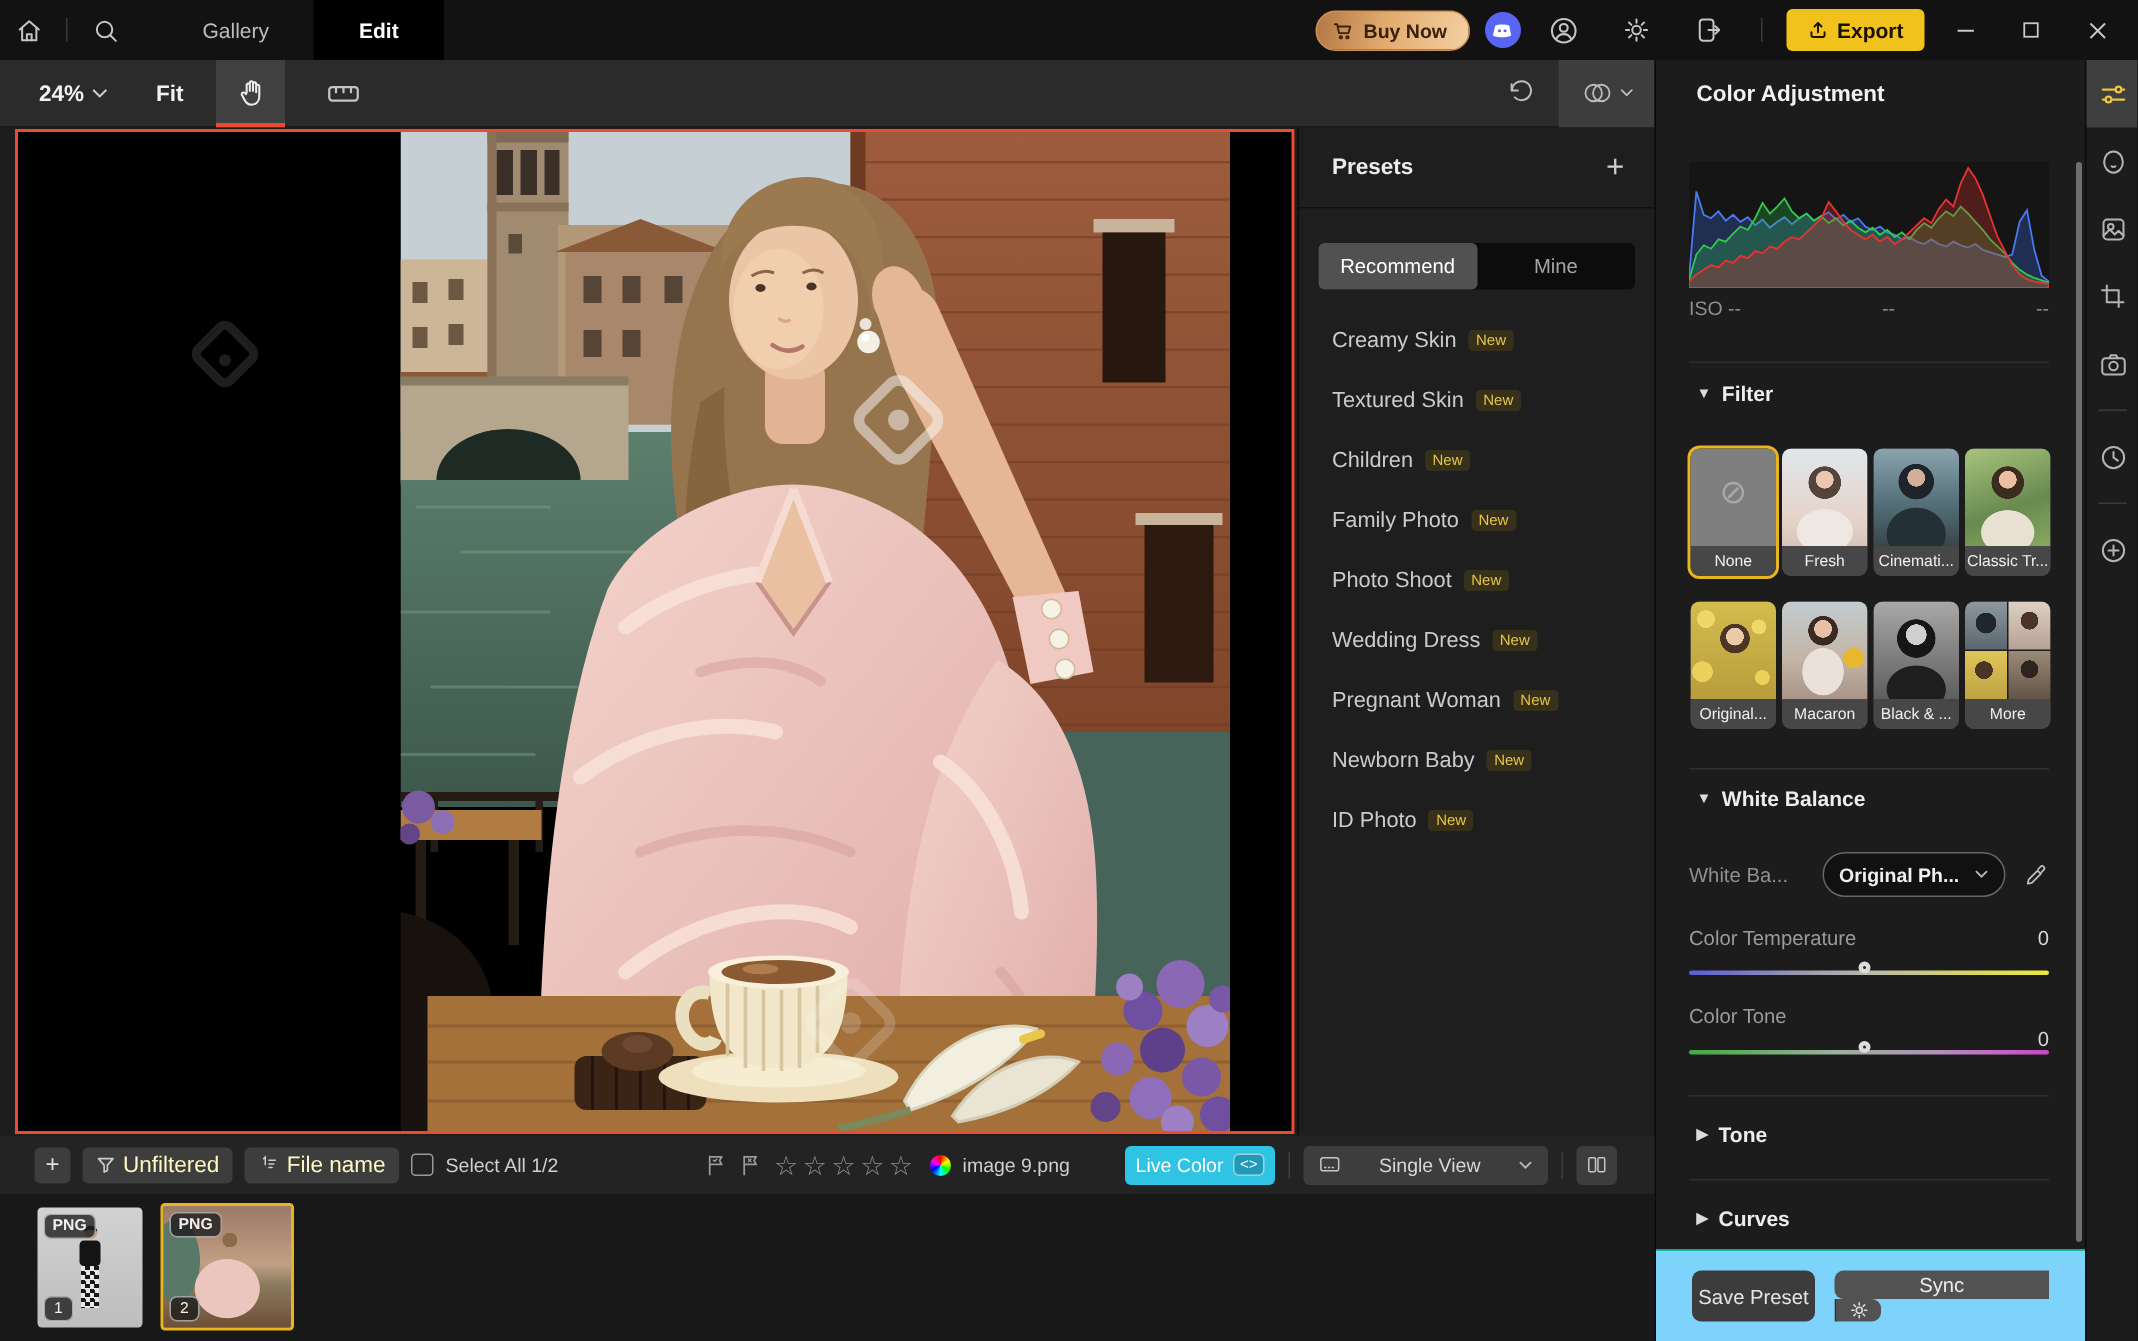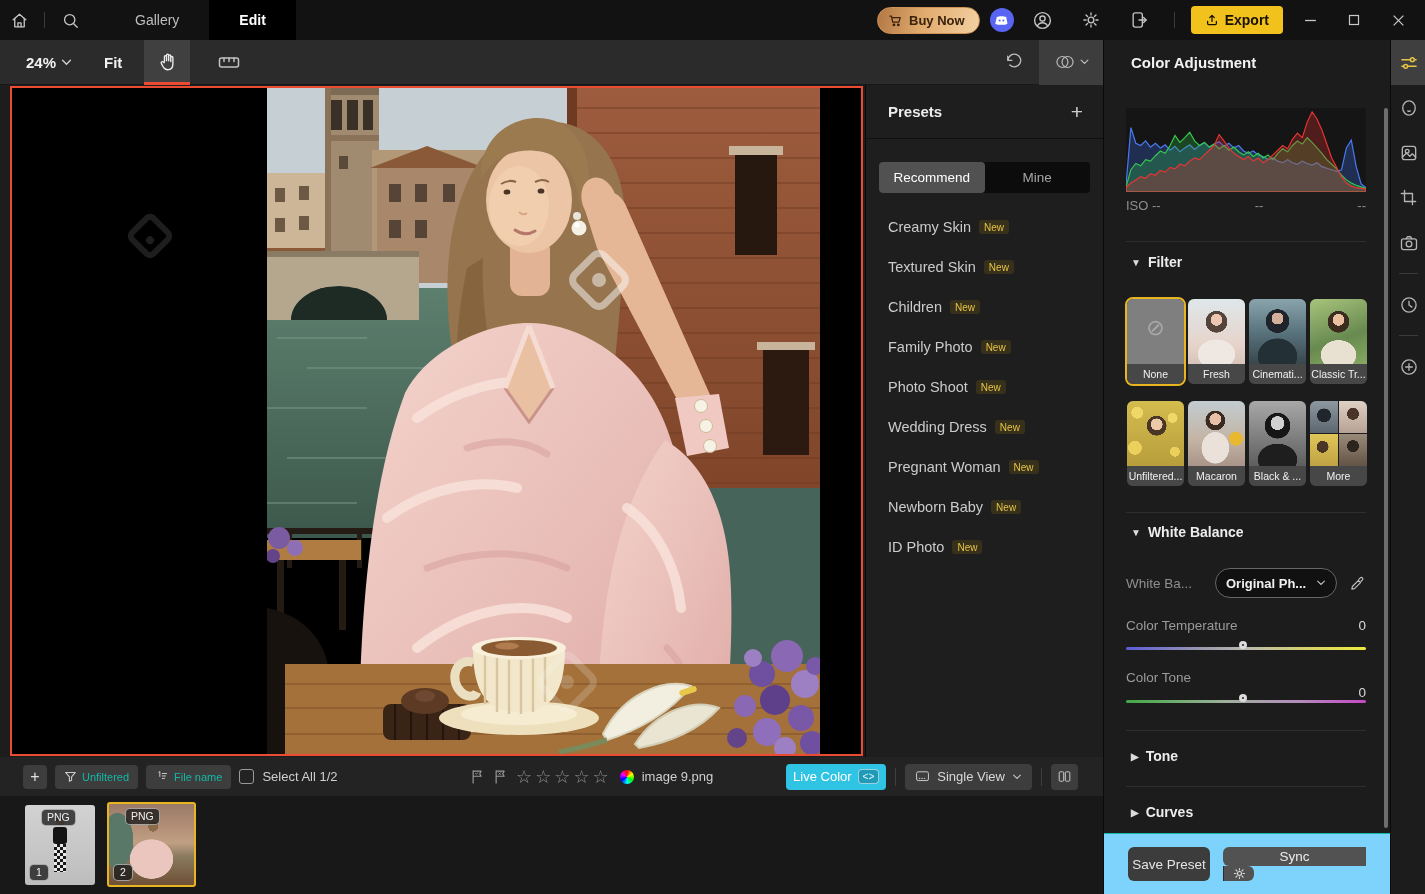--- a/index.html
+++ b/index.html
@@ -582,7 +582,7 @@
 
     <div class="fthumb" style="left:23px; top:361px;">
       <div class="ft-img ft-afternoon"></div>
-      <div class="ft-label">Unfiltered...</div>
+      <div class="ft-label">Original...</div>
     </div>
     <div class="fthumb" style="left:84px; top:361px;">
       <div class="ft-img ft-macaron"></div>

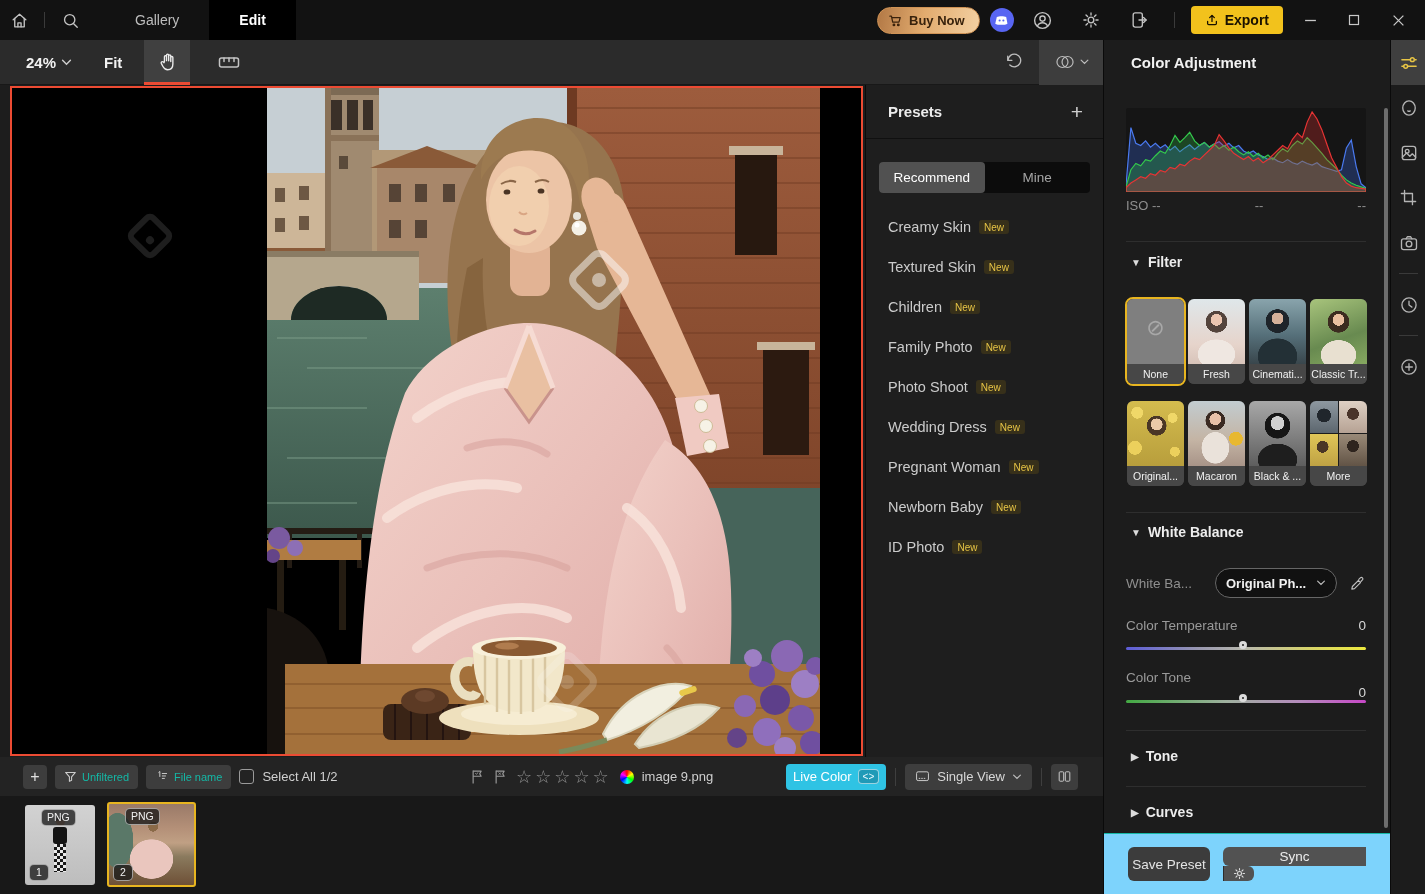--- a/index.html
+++ b/index.html
@@ -139,7 +139,7 @@
   
   #bottombar { position:absolute; left:0; top:757px; width:1103px; height:39px; background:#232323; }
   .bb-group { position:absolute; top:0; height:39px; display:flex; align-items:center; gap:8px; }
-  .bb-btn { height:24px; padding:0 9px; background:#3d3d3d; border-radius:4px; display:flex; align-items:center; gap:5px; font-size:11px; color:#14b8a6; cursor:pointer; }
+  .bb-btn { height:24px; padding:0 9px; background:#3d3d3d; border-radius:4px; display:flex; align-items:center; gap:5px; font-size:15px; color:#fef9c3; cursor:pointer; }
   #bb-plus { width:24px; padding:0; justify-content:center; font-size:16px; color:#e0e0e0; }
   #bb-checkbox { width:15px; height:15px; border:1.5px solid #9a9a9a; border-radius:3px; cursor:pointer; }
   #bb-selectall { font-size:13px; color:#cfcfcf; }

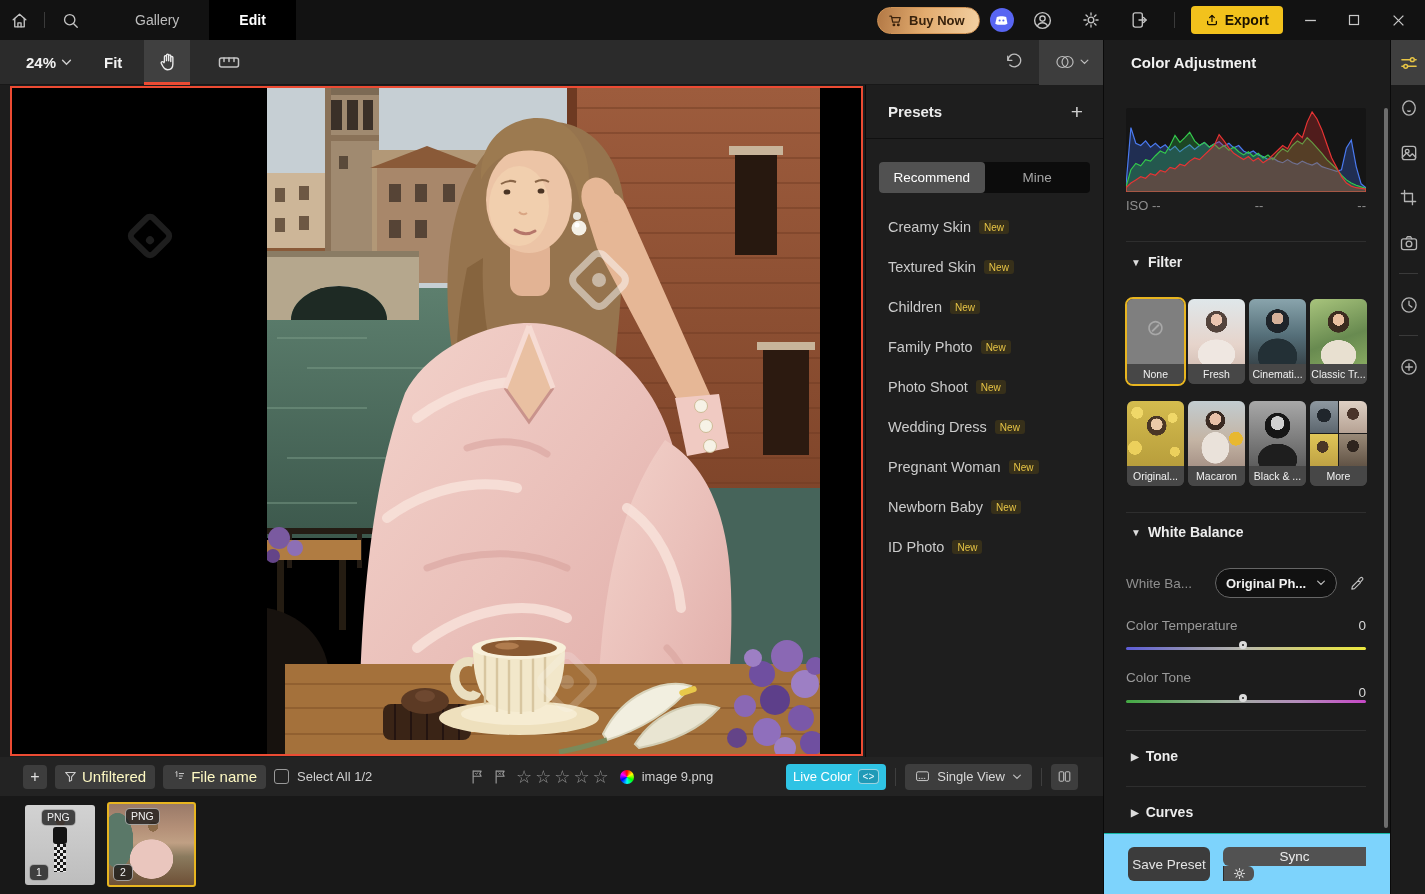--- a/index.html
+++ b/index.html
@@ -150,7 +150,7 @@
   #live-color-btn { height:26px; padding:0 7px; border-radius:4px; background:#2fc3e4; display:flex; align-items:center; gap:6px; font-size:13px; color:#ffffff; cursor:pointer; }
   #live-color-badge { font-size:10px; padding:1px 4px; border:1px solid rgba(255,255,255,.55); border-radius:4px; background:rgba(0,60,80,.3); color:#eafaff; }
   .bb-sep { width:1px; height:18px; background:#3e3e3e; }
-  #single-view-btn { height:26px; padding:0 10px; background:#3d3d3d; border-radius:4px; display:flex; align-items:center; gap:7px; font-size:13px; color:#d8d8d8; cursor:pointer; }
+  #single-view-btn { height:26px; padding:0 10px; background:#3d3d3d; border-radius:4px; display:flex; align-items:center; gap:25px; font-size:13px; color:#d8d8d8; cursor:pointer; }
   #split-btn { width:27px; height:26px; background:#3d3d3d; border-radius:4px; display:flex; align-items:center; justify-content:center; color:#c8c8c8; cursor:pointer; }
 
   

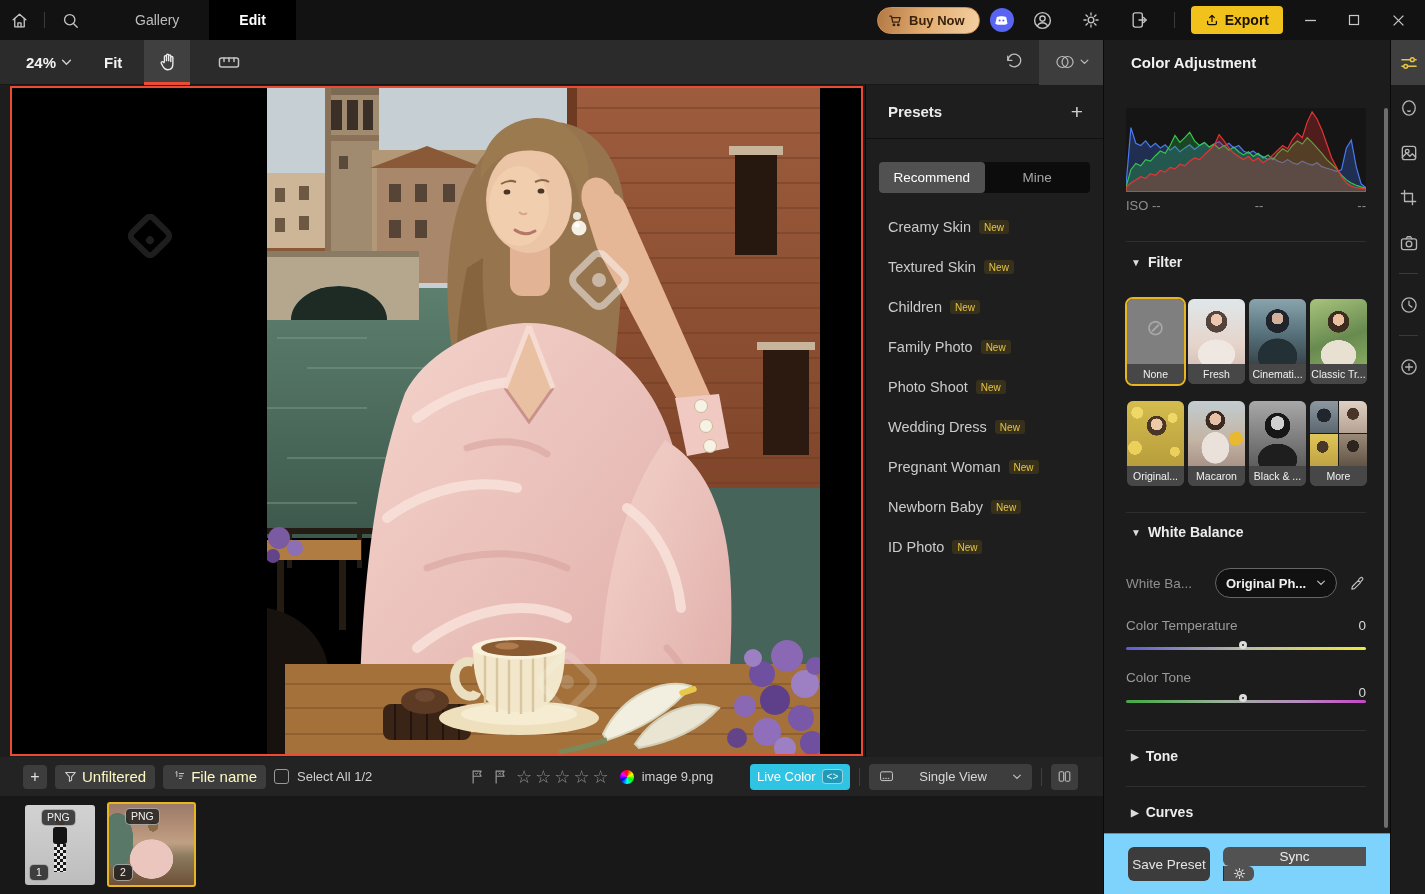--- a/index.html
+++ b/index.html
@@ -168,7 +168,7 @@
   .fig .top { width:14px; height:17px; background:#141414; margin:1px auto 0; border-radius:3px; }
   .fig .pants { width:12px; height:28px; margin:0 auto; background:conic-gradient(#181818 25%,#e8e8e8 0 50%,#181818 0 75%,#e8e8e8 0); background-size:6px 6px; }
   .badge { position:absolute; background:rgba(25,25,25,.78); border:1px solid rgba(255,255,255,.55); border-radius:5px; color:#f0f0f0; font-size:10.5px; padding:1px 5px; line-height:13px; }
-  .badge.fmt { left:16px; top:4px; }
+  .badge.fmt { left:4px; top:4px;font-weight:bold; }
   .badge.num { left:4px; bottom:4px; padding:1px 6px; }
 </style>
 </head>

